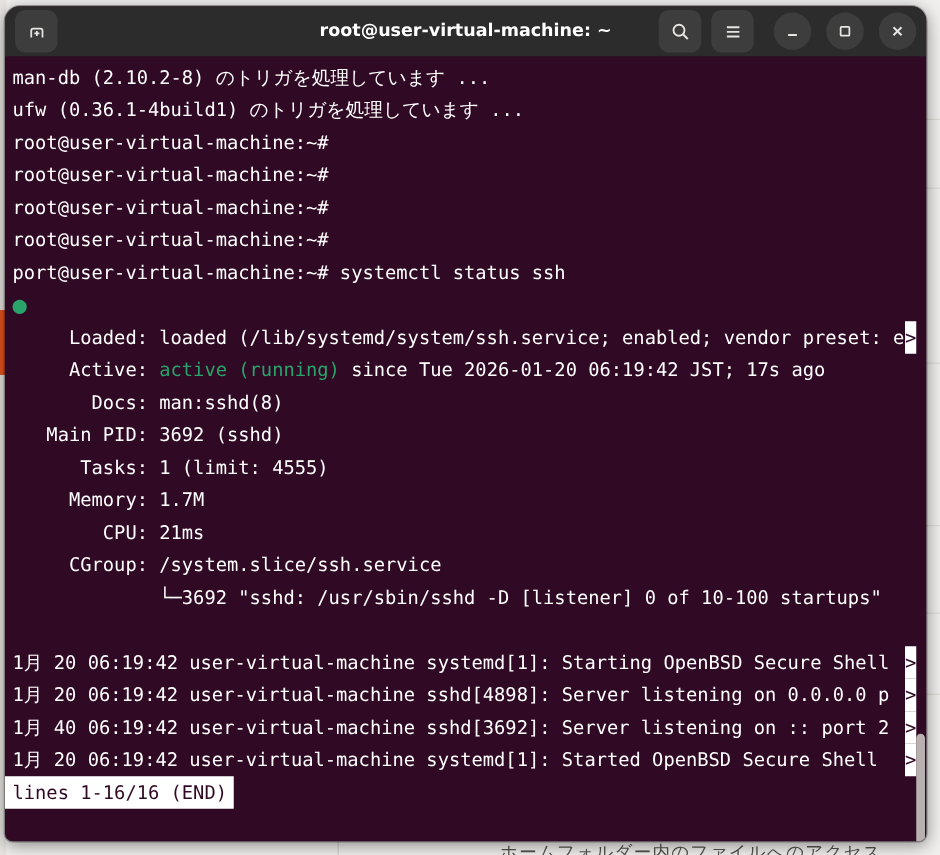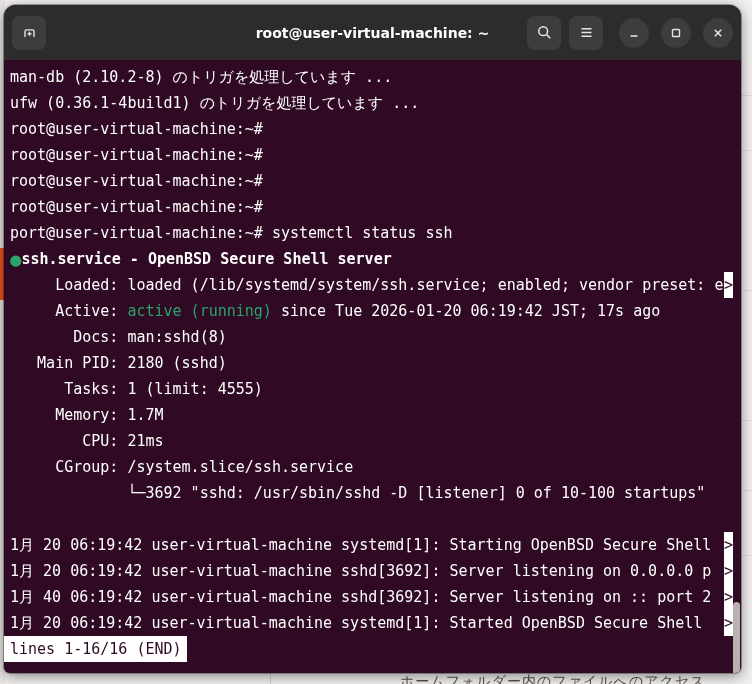--- a/index.html
+++ b/index.html
@@ -32,7 +32,7 @@
     overflow:hidden;display:flex;flex-direction:column;
   }
   .titlebar{
-    position:relative;height:55px;flex:none;background:var(--titlebar-bg);
+    position:relative;height:40px;flex:none;background:var(--titlebar-bg);
     display:flex;align-items:center;padding:0 8px;
   }
   .title{

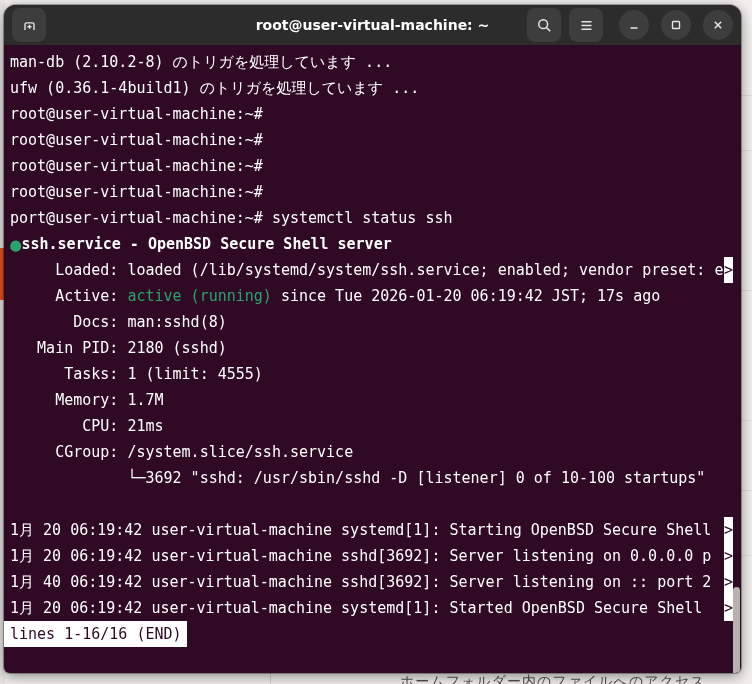--- a/index.html
+++ b/index.html
@@ -150,7 +150,7 @@
         <div class="term-line"><span class="seg-n">root@user-virtual-machine:~#</span></div>
         <div class="term-line"><span class="seg-n">root@user-virtual-machine:~#</span></div>
         <div class="term-line"><span class="seg-n">port@user-virtual-machine:~# systemctl status ssh</span></div>
-        <div class="term-line"><span class="seg-dot">●</span><span class="seg-b">ssh.service - OpenBSD Secure Shell server</span></div>
+        <div class="term-line"><span class="seg-dot">●</span></div>
         <div class="term-line"><span class="seg-n">     Loaded: loaded (/lib/systemd/system/ssh.service; enabled; vendor preset: e</span><span class="seg-r">&gt;</span></div>
         <div class="term-line"><span class="seg-n">     Active: </span><span class="seg-g">active (running)</span><span class="seg-n"> since Tue 2026-01-20 06:19:42 JST; 17s ago</span></div>
         <div class="term-line"><span class="seg-n">       Docs: man:sshd(8)</span></div>

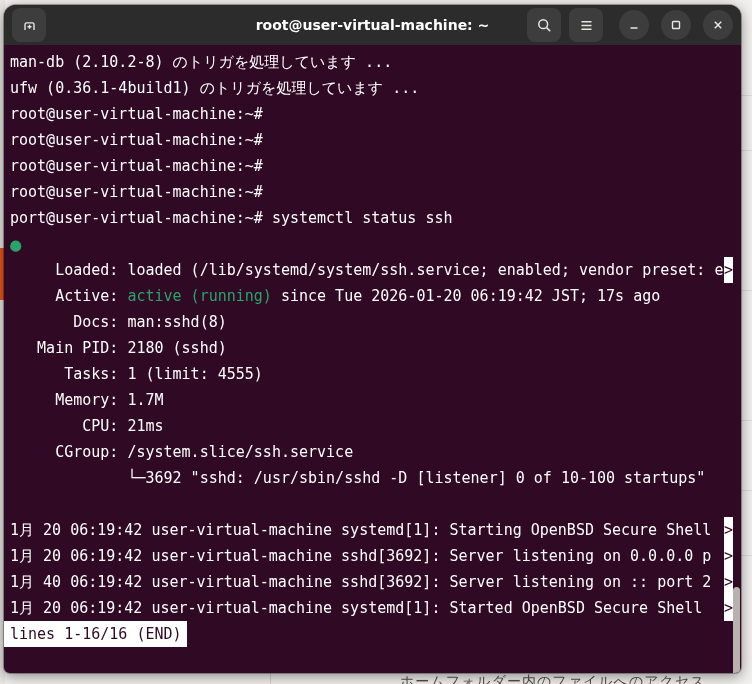--- a/index.html
+++ b/index.html
@@ -154,7 +154,7 @@
         <div class="term-line"><span class="seg-n">     Loaded: loaded (/lib/systemd/system/ssh.service; enabled; vendor preset: e</span><span class="seg-r">&gt;</span></div>
         <div class="term-line"><span class="seg-n">     Active: </span><span class="seg-g">active (running)</span><span class="seg-n"> since Tue 2026-01-20 06:19:42 JST; 17s ago</span></div>
         <div class="term-line"><span class="seg-n">       Docs: man:sshd(8)</span></div>
-        <div class="term-line"><span class="seg-n">   Main PID: 2180 (sshd)</span></div>
+        <div class="term-line"><span class="seg-n">   Main PID: 3692 (sshd)</span></div>
         <div class="term-line"><span class="seg-n">      Tasks: 1 (limit: 4555)</span></div>
         <div class="term-line"><span class="seg-n">     Memory: 1.7M</span></div>
         <div class="term-line"><span class="seg-n">        CPU: 21ms</span></div>

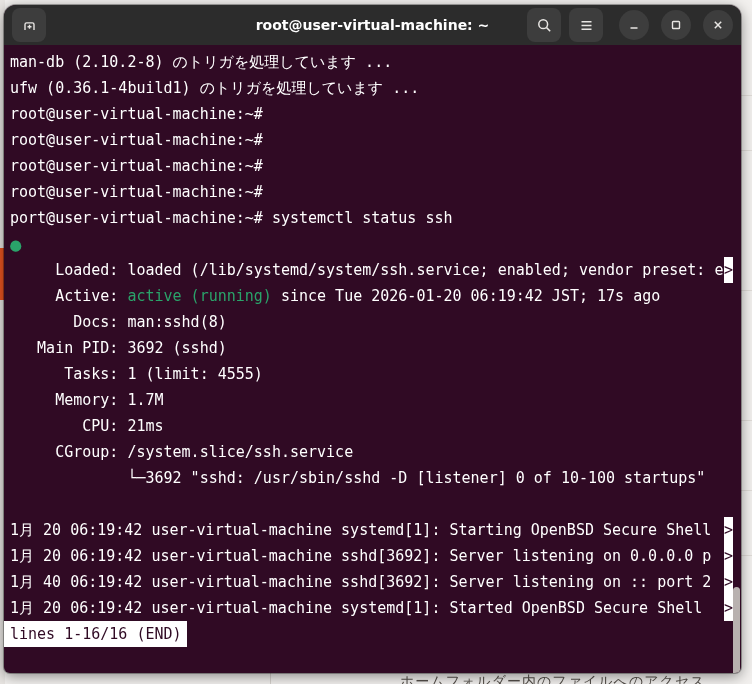--- a/index.html
+++ b/index.html
@@ -162,7 +162,7 @@
         <div class="term-line"><span class="seg-n">             └─3692 "sshd: /usr/sbin/sshd -D [listener] 0 of 10-100 startups"</span></div>
         <div class="term-line"></div>
         <div class="term-line"><span class="seg-n">1月 20 06:19:42 user-virtual-machine systemd[1]: Starting OpenBSD Secure Shell</span><span class="seg-r">&gt;</span></div>
-        <div class="term-line"><span class="seg-n">1月 20 06:19:42 user-virtual-machine sshd[3692]: Server listening on 0.0.0.0 p</span><span class="seg-r">&gt;</span></div>
+        <div class="term-line"><span class="seg-n">1月 20 06:19:42 user-virtual-machine sshd[4898]: Server listening on 0.0.0.0 p</span><span class="seg-r">&gt;</span></div>
         <div class="term-line"><span class="seg-n">1月 40 06:19:42 user-virtual-machine sshd[3692]: Server listening on :: port 2</span><span class="seg-r">&gt;</span></div>
         <div class="term-line"><span class="seg-n">1月 20 06:19:42 user-virtual-machine systemd[1]: Started OpenBSD Secure Shell </span><span class="seg-r">&gt;</span></div>
         <div class="term-line"><span class="seg-r">lines 1-16/16 (END)</span></div>

